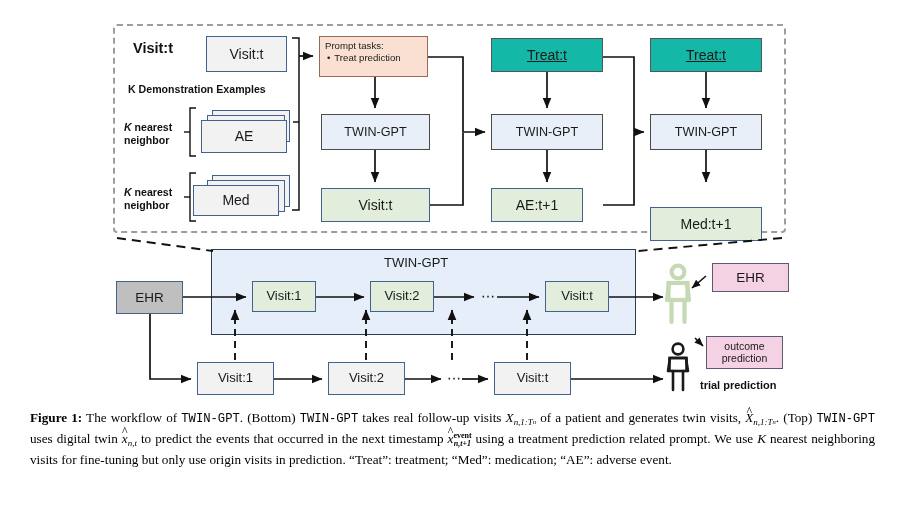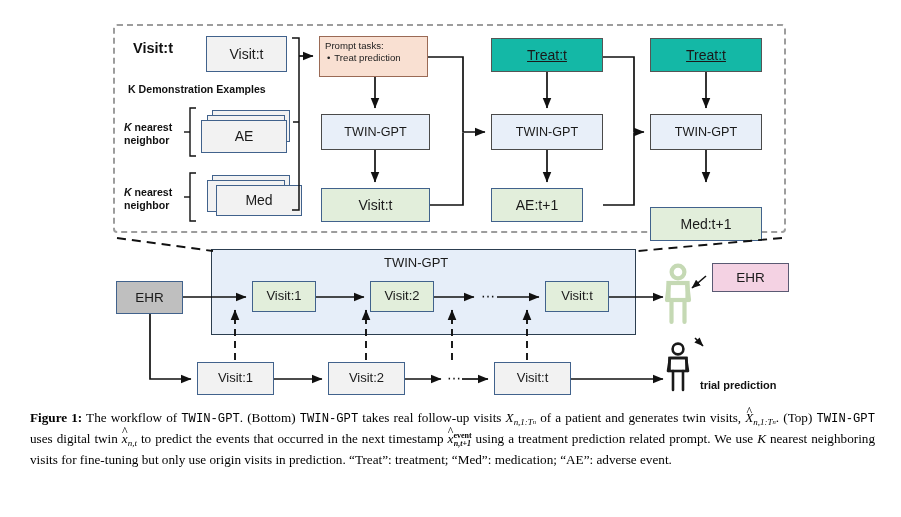--- a/index.html
+++ b/index.html
@@ -123,7 +123,7 @@
 
   <div class="stack-card" style="left:212px; top:175px; width:78px; height:32px;"></div>
   <div class="stack-card" style="left:207px; top:180px; width:78px; height:32px;"></div>
-  <div class="box b-grey" style="left:216px; top:185px; width:86px; height:31px; font-size:14px;">Med</div>
+  <div class="box b-grey" style="left:193px; top:185px; width:86px; height:31px; font-size:14px;">Med</div>
 
   <div class="box b-peach" style="left:319px; top:36px; width:109px; height:41px; display:block; padding:3px 5px 0 5px;">
     <div style="font-size:9.6px; text-align:left; color:#222;">Prompt tasks:</div>

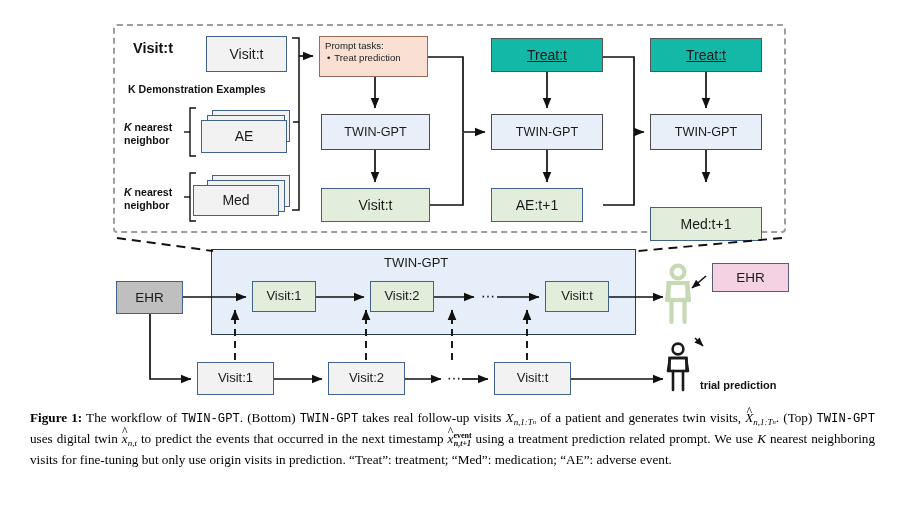--- a/index.html
+++ b/index.html
@@ -160,6 +160,10 @@
   <div class="lbl" style="left:447px; top:370px; font-size:14px; color:#111;">⋯</div>
 
   <div class="box b-pink" style="left:712px; top:263px; width:77px; height:29px; font-size:13.5px;">EHR</div>
+  <div class="box b-pink" style="left:706px; top:336px; width:77px; height:33px; font-size:10.5px; display:block; padding-top:3px;">
+    <div>outcome</div>
+    <div>prediction</div>
+  </div>
   <div class="lbl lbl-bold" style="left:700px; top:379px; font-size:11px;">trial prediction</div>
 
   <svg class="overlay" viewBox="0 0 901 400">

